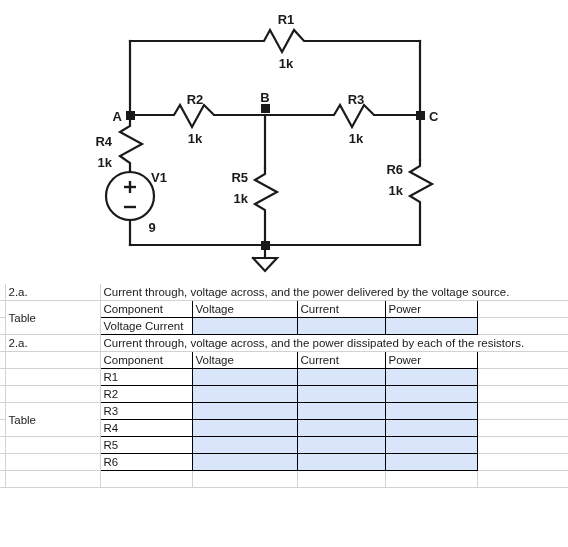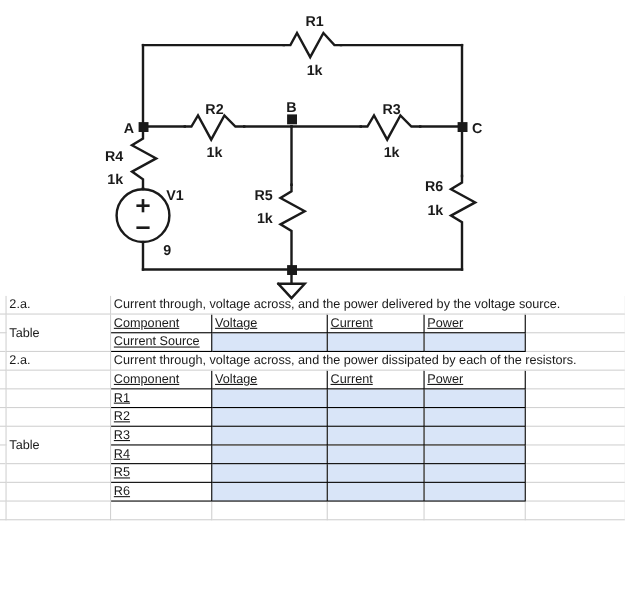--- a/index.html
+++ b/index.html
@@ -33,7 +33,7 @@
   #sheet-area {
     position: absolute;
     left: 0;
-    top: 269px;
+    top: 284px;
     width: 512px;
     height: 180px;
   }

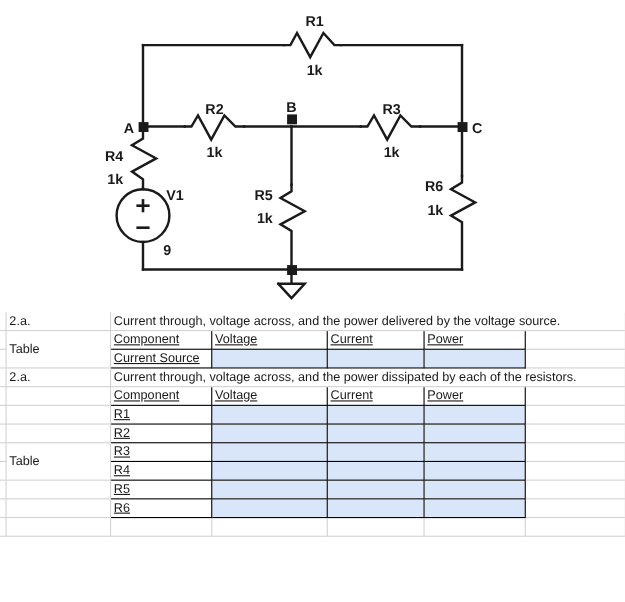--- a/index.html
+++ b/index.html
@@ -69,7 +69,6 @@
   
   .bx {
     border: 1px solid #000000 !important;
-    text-decoration: underline;
   }
   .bx-fill {
     border: 1px solid #000000 !important;

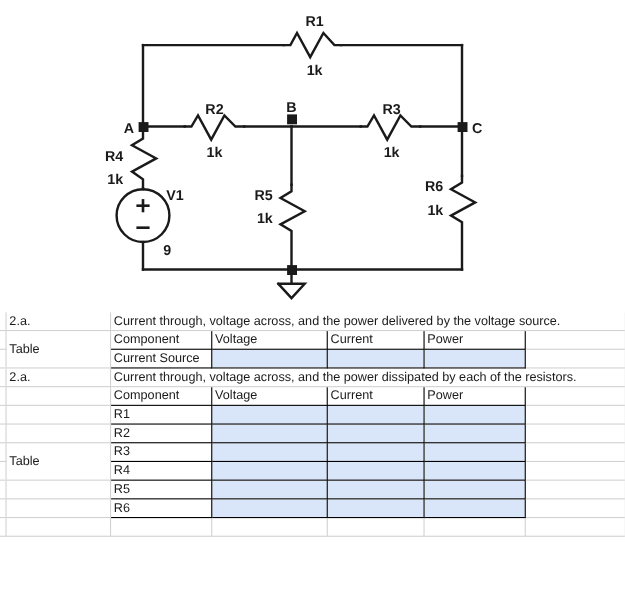--- a/index.html
+++ b/index.html
@@ -199,7 +199,7 @@
 
       <tr>
         <td class="gutter"></td>
-        <td class="bx">Current Source</td>
+        <td class="bx">Voltage Current</td>
         <td class="bx-fill"></td>
         <td class="bx-fill"></td>
         <td class="bx-fill"></td>

